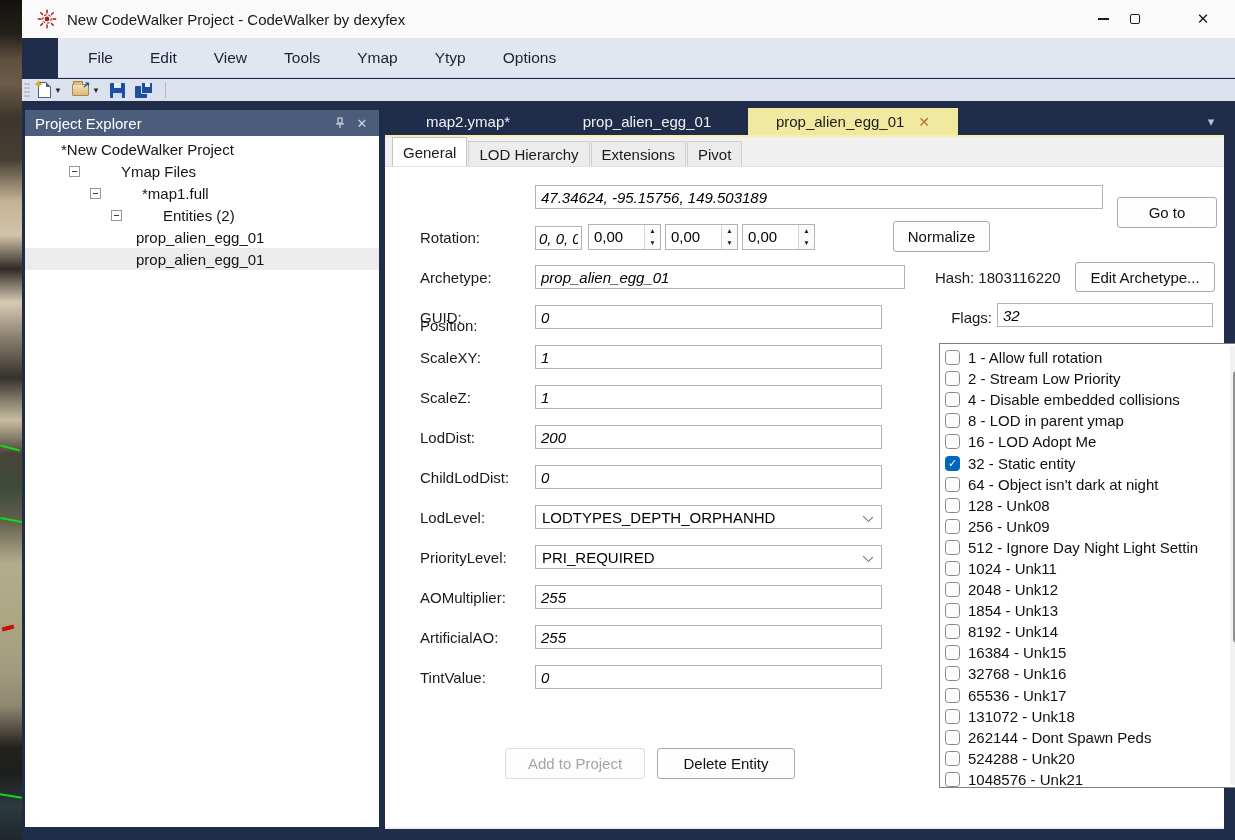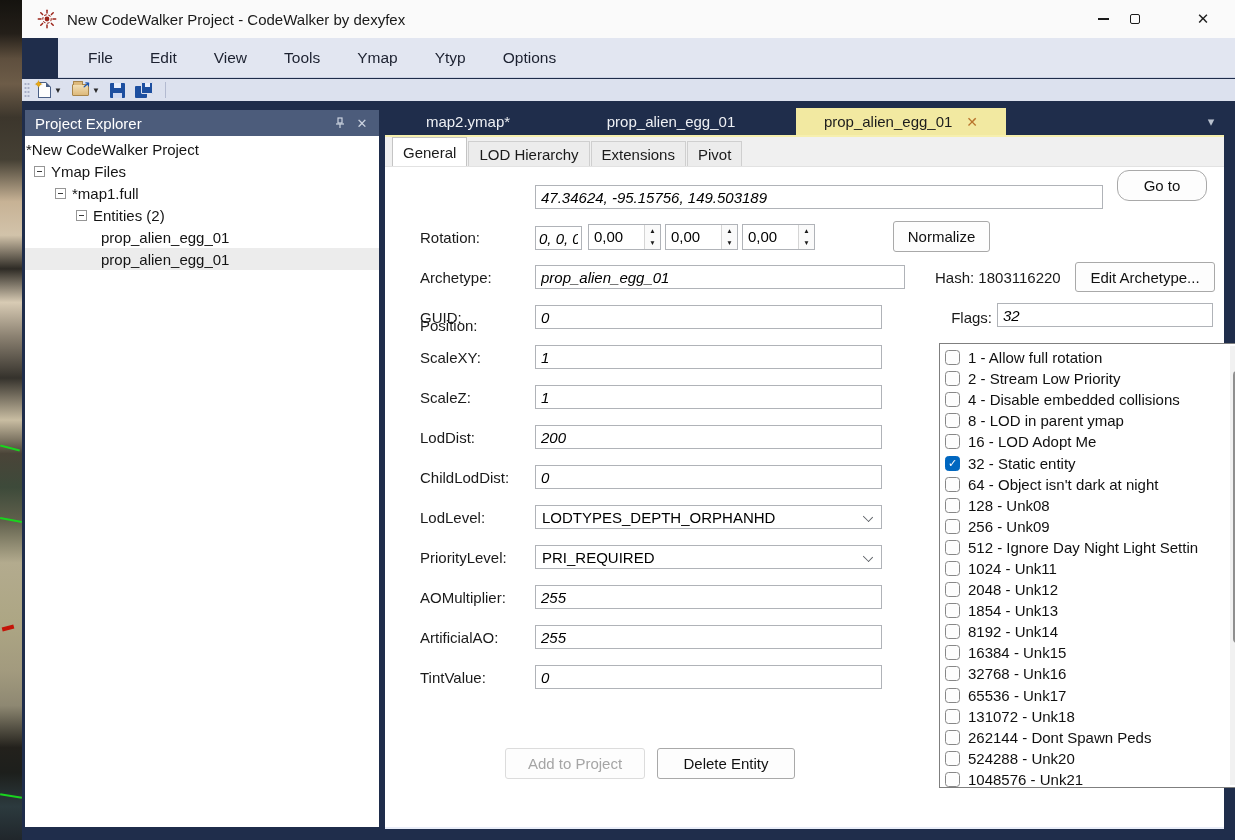--- a/index.html
+++ b/index.html
@@ -63,7 +63,7 @@
   .expander::after { content:""; position:absolute; left:2px; top:4px; width:5px; height:1px; background:#3a3a3a; }
 
   
-  #doc-tabs { position:absolute; left:390px; top:108px; height:27px; display:flex;gap:24px; }
+  #doc-tabs { position:absolute; left:390px; top:108px; height:27px; display:flex; }
   .doc-tab { height:27px; display:flex; align-items:center; justify-content:center; font-size:15px; color:#eef0f4; }
   .doc-tab:nth-of-type(1) { width:156px; }
   .doc-tab:nth-of-type(2) { width:202px; }

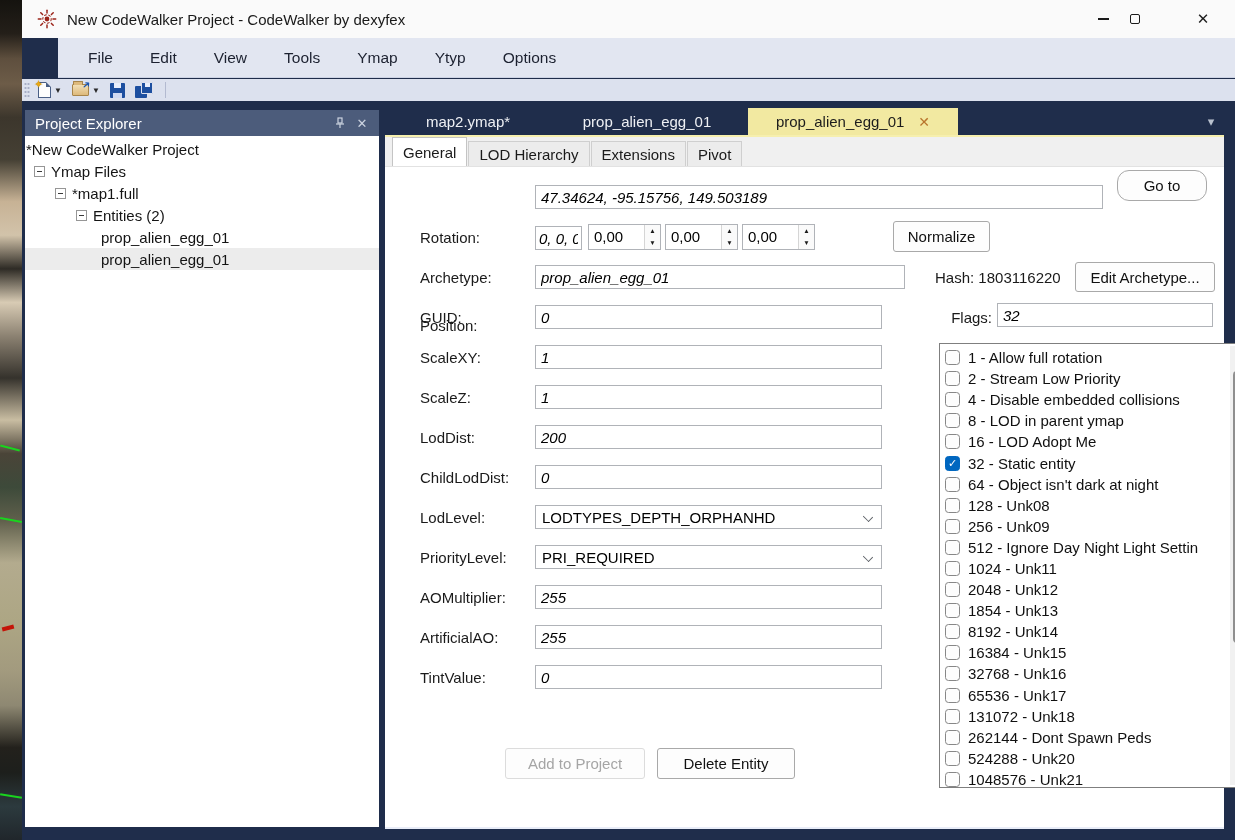--- a/index.html
+++ b/index.html
@@ -56,7 +56,7 @@
   .pe-hbtn { width:22px; height:22px; display:flex; align-items:center; justify-content:center; color:#ccd3e0; }
   #pe-close { margin-right:6px; font-size:13px; }
   #pe-tree { padding-top:2px; }
-  .tree-row { height:22px; display:flex; align-items:center; font-size:15px; color:#141414; white-space:nowrap; }
+  .tree-row { height:22px; display:flex; align-items:center; font-size:15px; color:#141414; white-space:nowrap;gap:35px; }
   .tree-row.selected { background:var(--highlight-row,#ececec); }
   .spacer { flex:none; height:1px; }
   .expander { flex:none; width:11px; height:11px; border:1px solid #969696; background:#fff; margin-right:6px; position:relative; }

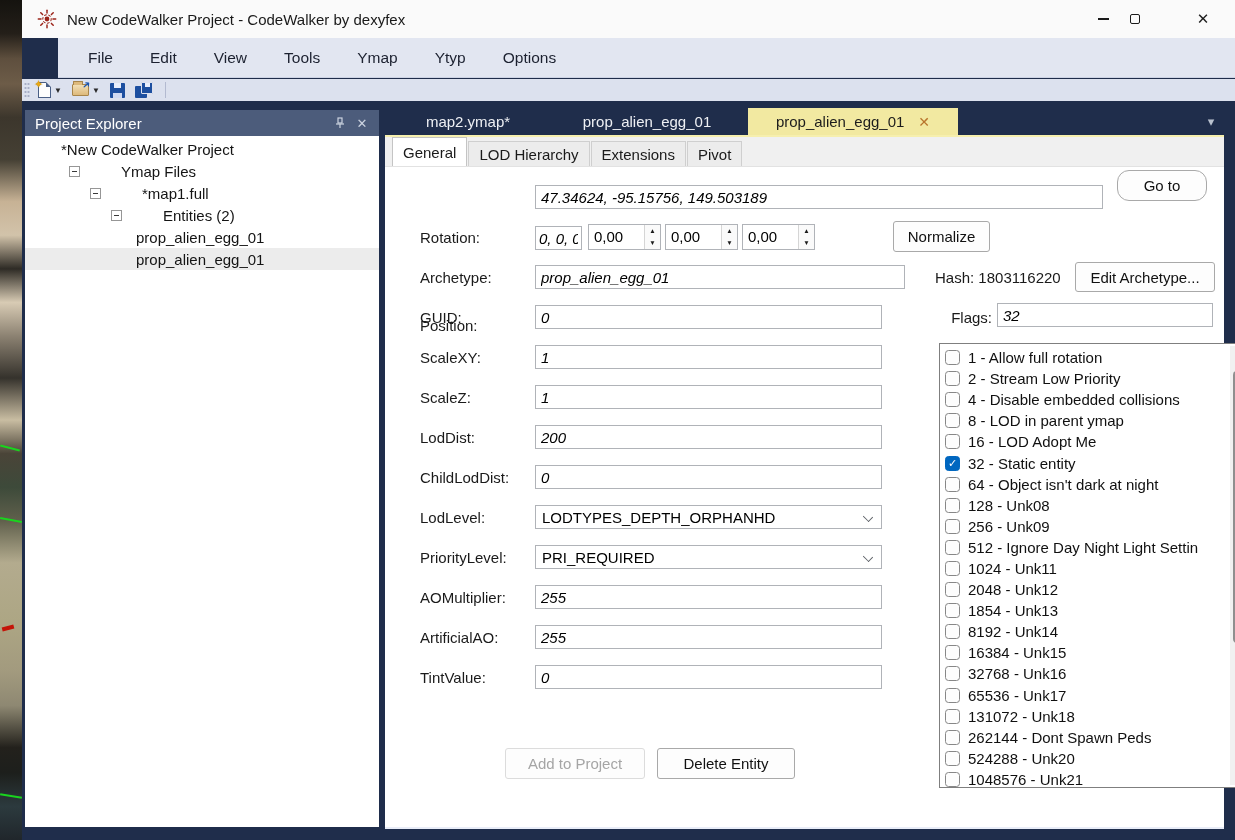--- a/index.html
+++ b/index.html
@@ -234,7 +234,7 @@
 
   <span class="flabel" style="left:35px; top:180px;">Position:</span>
   <input class="tinput" style="left: 150px; top: 48px; width: 568px;" value="47.34624, -95.15756, 149.503189">
-  <div class="btn" style="left:732px; top:33px; width:90px; height:31px;border-radius:12px;">Go to</div>
+  <div class="btn" style="left:732px; top:60px; width:100px; height:31px;">Go to</div>
 
   <span class="flabel" style="left:35px; top:92px;">Rotation:</span>
   <input class="tinput" style="left: 150px; top: 89px; width: 47px; padding: 0px 3px;" value="0, 0, 0, 1">

